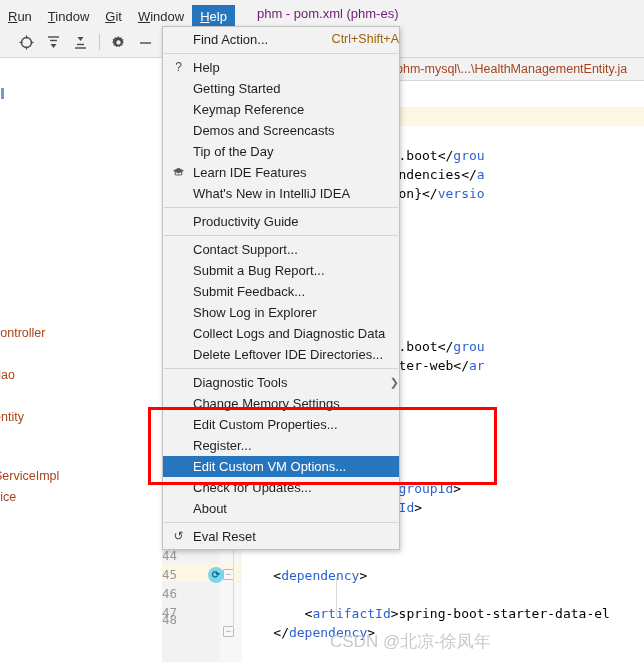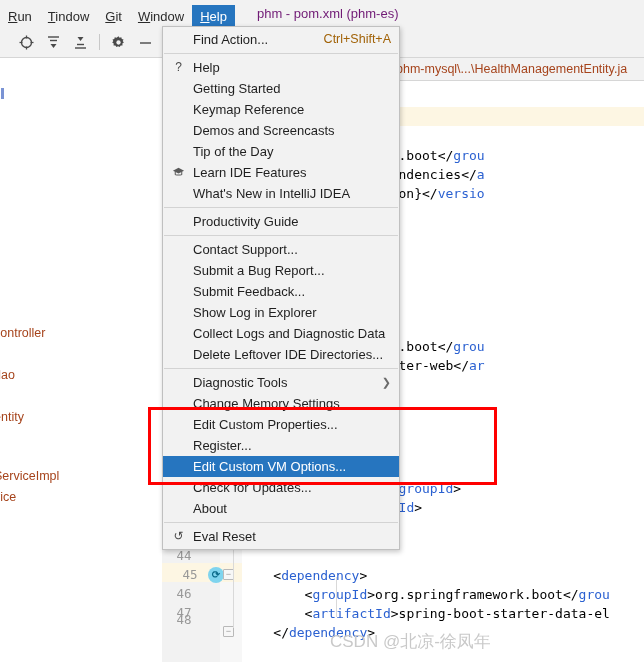--- a/index.html
+++ b/index.html
@@ -208,7 +208,7 @@
     height: 21px;
     display: flex; 
     padding-left: 30px;
-    padding-right: 8px;
+    padding-right: 0;
     white-space: nowrap;
     cursor: default;
     line-height: 21px;

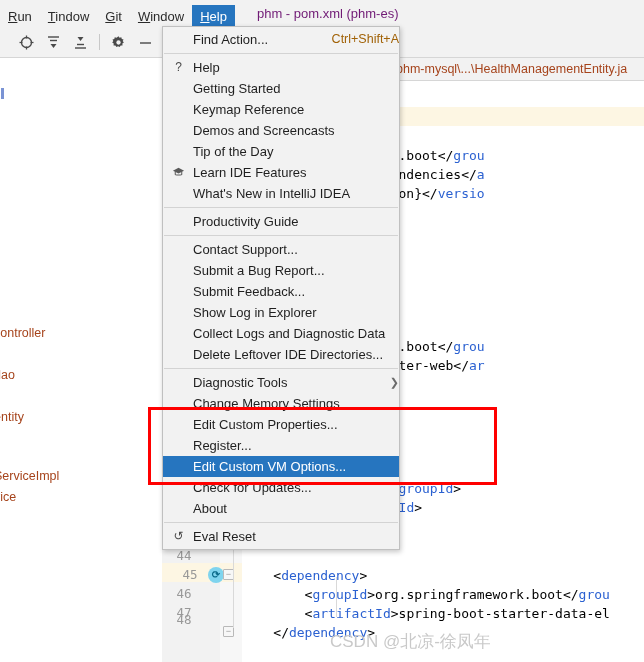--- a/index.html
+++ b/index.html
@@ -151,7 +151,7 @@
   .lnum {
     position: absolute;
     width: 44px;
-    text-align: center;
+    text-align: left;
     font-family: "DejaVu Sans Mono", monospace;
     font-size: 12.5px;
     color: #999999;

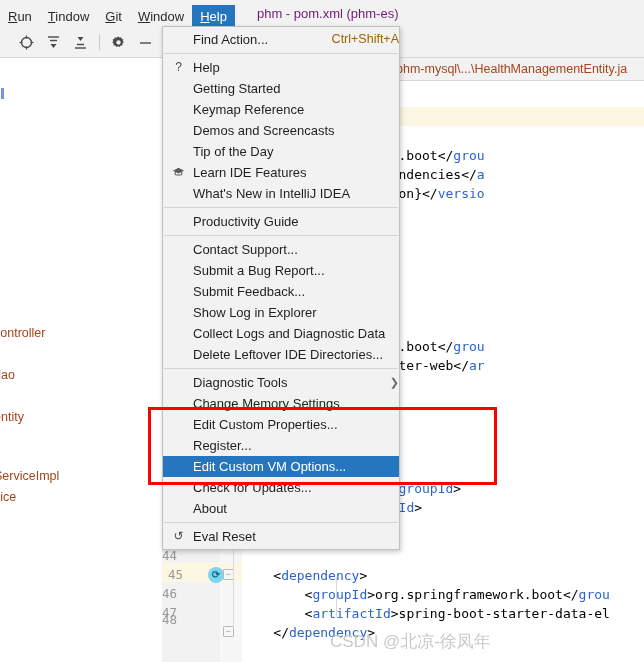--- a/index.html
+++ b/index.html
@@ -342,7 +342,7 @@
 
     <div class="lnum" style="left:0px; top:469px">43</div>
     <div class="lnum" style="left:0px; top:488px">44</div>
-    <div class="lnum" style="left:6px; top:507px">45</div>
+    <div class="lnum" style="left:0px; top:507px">45</div>
     <div class="lnum" style="left:0px; top:526px">46</div>
     <div class="lnum" style="left:0px; top:545px">47</div>
     <div class="lnum" style="left:0px; top:552px">48</div>

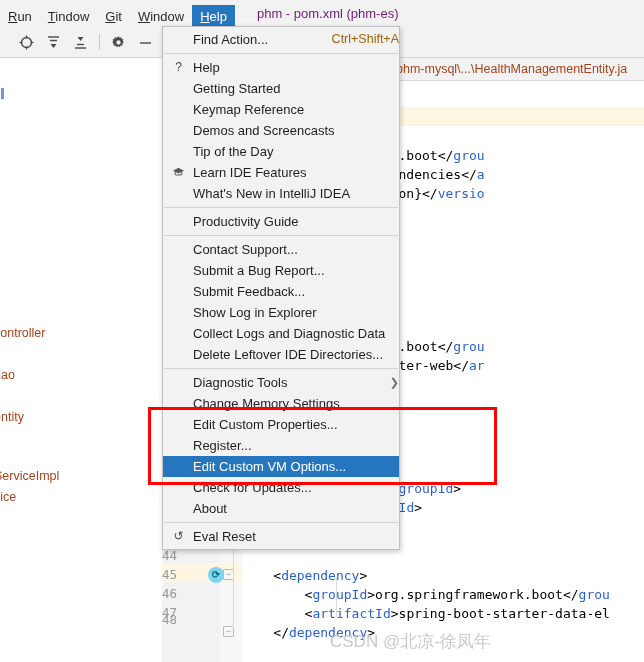--- a/index.html
+++ b/index.html
@@ -372,7 +372,6 @@
       <div class="code-line" style="top:440px"><span class="tk-name">tId</span><span class="tk-tag">&gt;lombok&lt;/</span><span class="tk-name">artifactId</span><span class="tk-tag">&gt;</span></div>
       <div class="code-line" style="top:459px"><span class="tk-tag">&lt;/</span><span class="tk-name">dependency</span><span class="tk-tag">&gt;</span></div>
       <div class="code-line" style="top:508px"><span class="tk-tag">    &lt;</span><span class="tk-name">dependency</span><span class="tk-tag">&gt;</span></div>
-      <div class="code-line" style="top:527px"><span class="tk-tag">        &lt;</span><span class="tk-name">groupId</span><span class="tk-tag">&gt;org.springframework.boot&lt;/</span><span class="tk-name">grou</span></div>
       <div class="code-line" style="top:546px"><span class="tk-tag">        &lt;</span><span class="tk-name">artifactId</span><span class="tk-tag">&gt;spring-boot-starter-data-el</span></div>
       <div class="code-line" style="top:565px"><span class="tk-tag">    &lt;/</span><span class="tk-name">dependency</span><span class="tk-tag">&gt;</span></div>
     </div>

